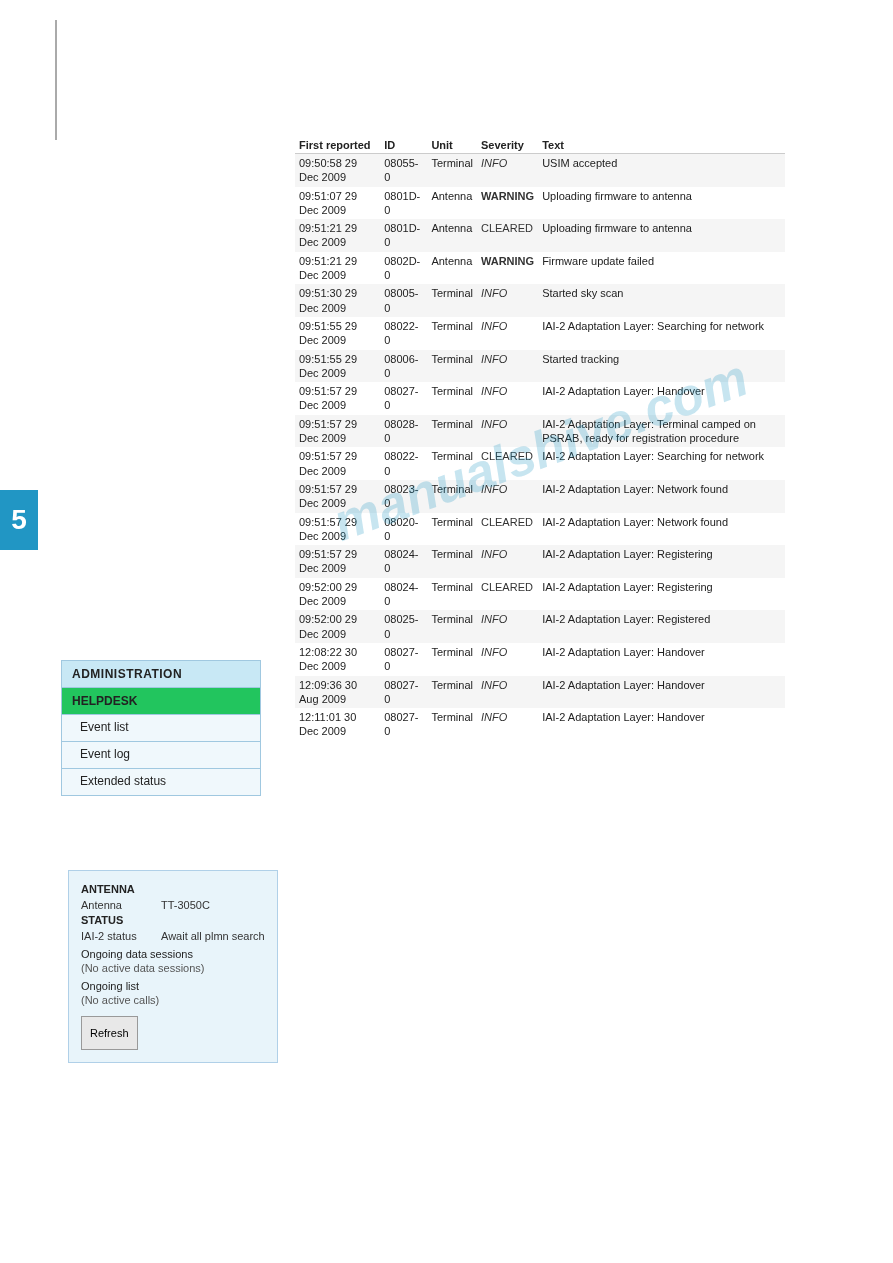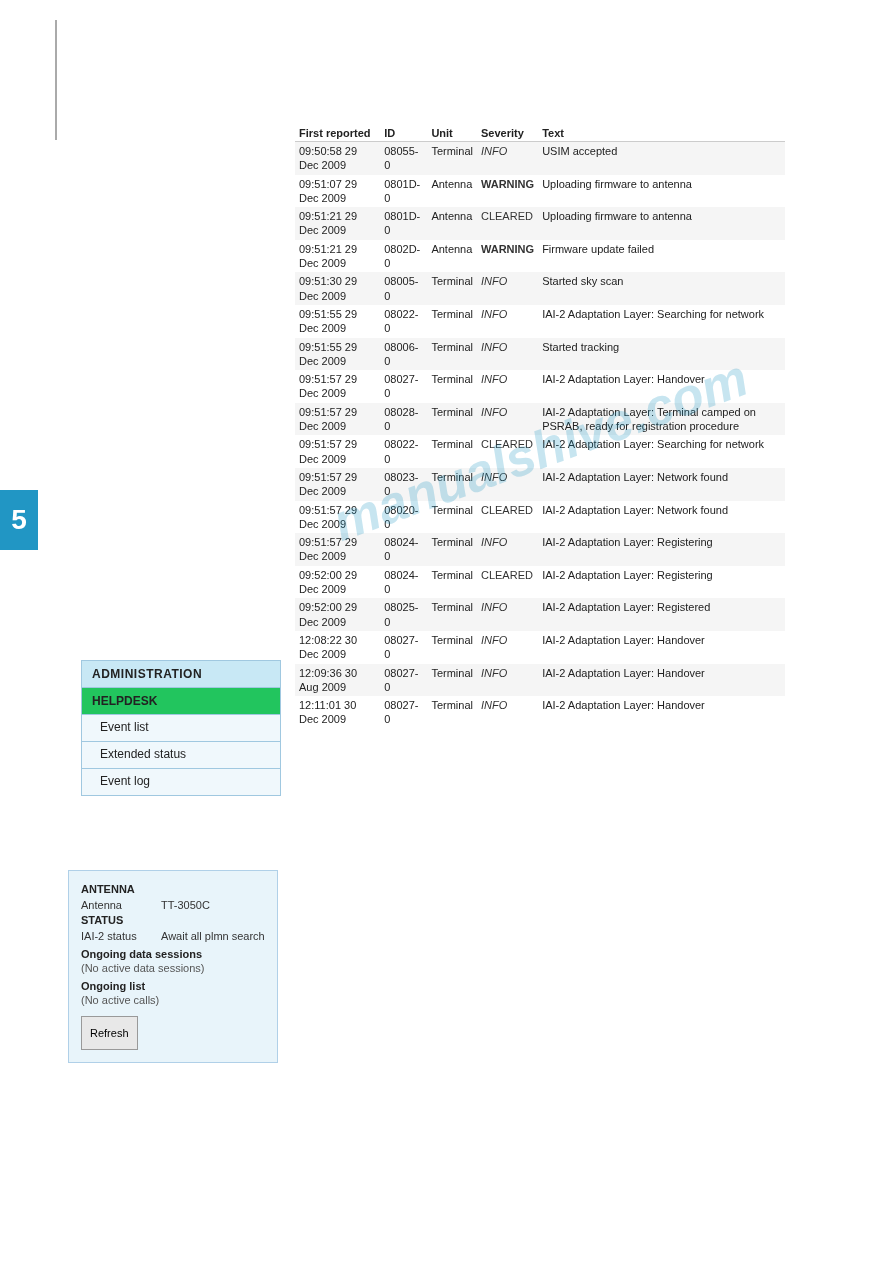--- a/index.html
+++ b/index.html
@@ -44,7 +44,7 @@
     .log-table-area {
       position: absolute;
       left: 295px;
-      top: 125px;
+      top: 137px;
       width: 490px;
     }
 

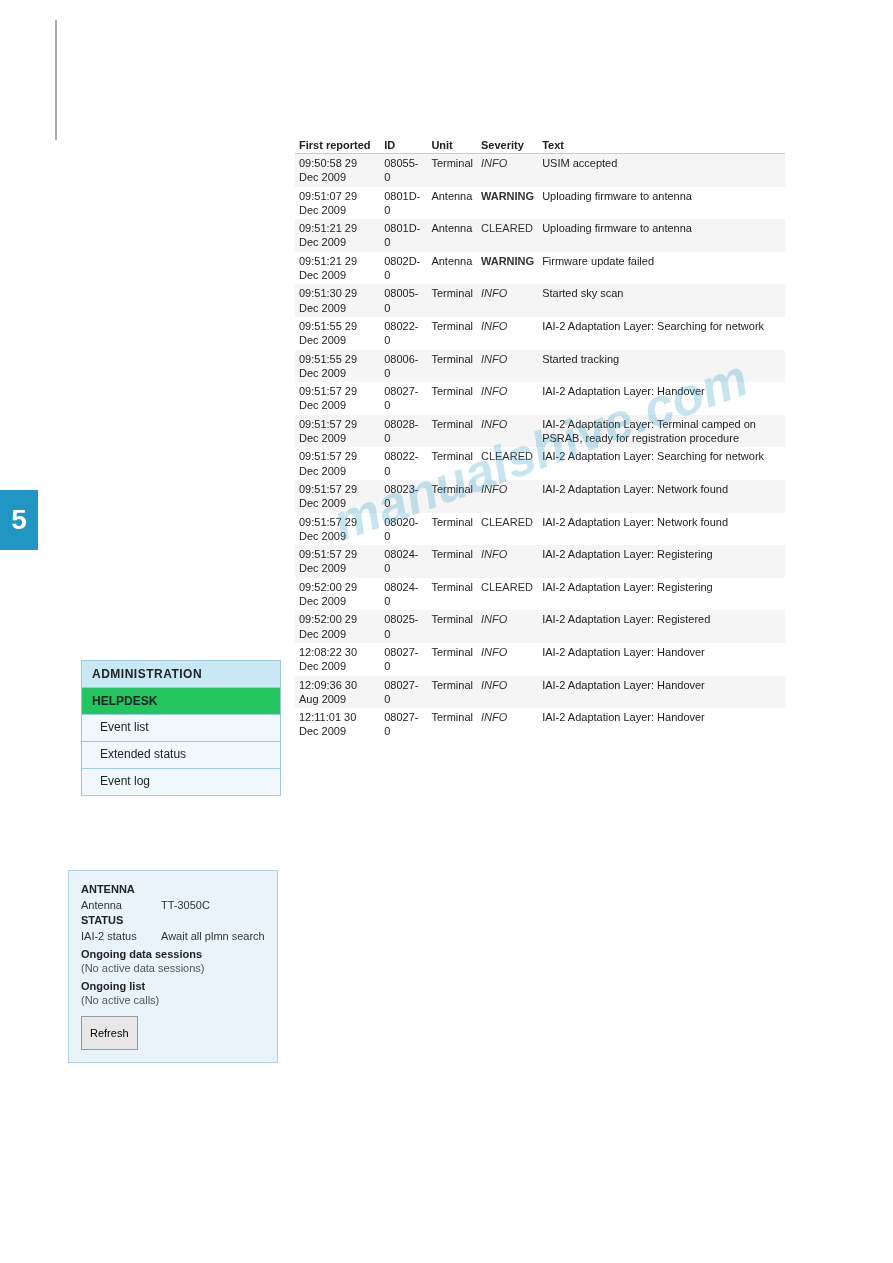--- a/index.html
+++ b/index.html
@@ -106,7 +106,7 @@
     
     .sidebar {
       position: absolute;
-      left: 81px;
+      left: 61px;
       top: 660px;
       width: 200px;
     }

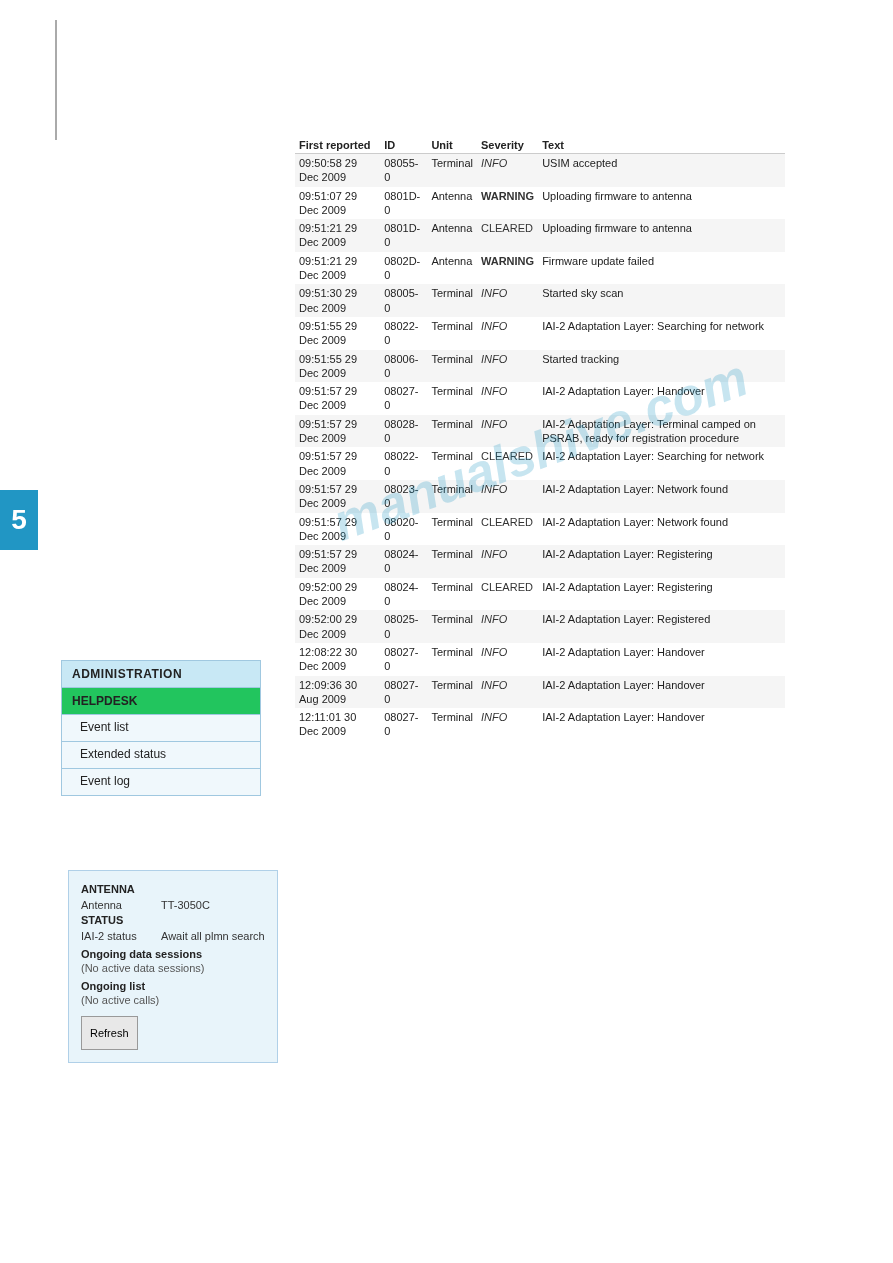--- a/index.html
+++ b/index.html
@@ -361,10 +361,10 @@
     <span>Event list</span>
   </div>
   <div class="panel-menu-item">
+    <span>Event log</span>
+  </div>
+  <div class="panel-menu-item">
     <span>Extended status</span>
-  </div>
-  <div class="panel-menu-item">
-    <span>Event log</span>
   </div>
 </div>
 

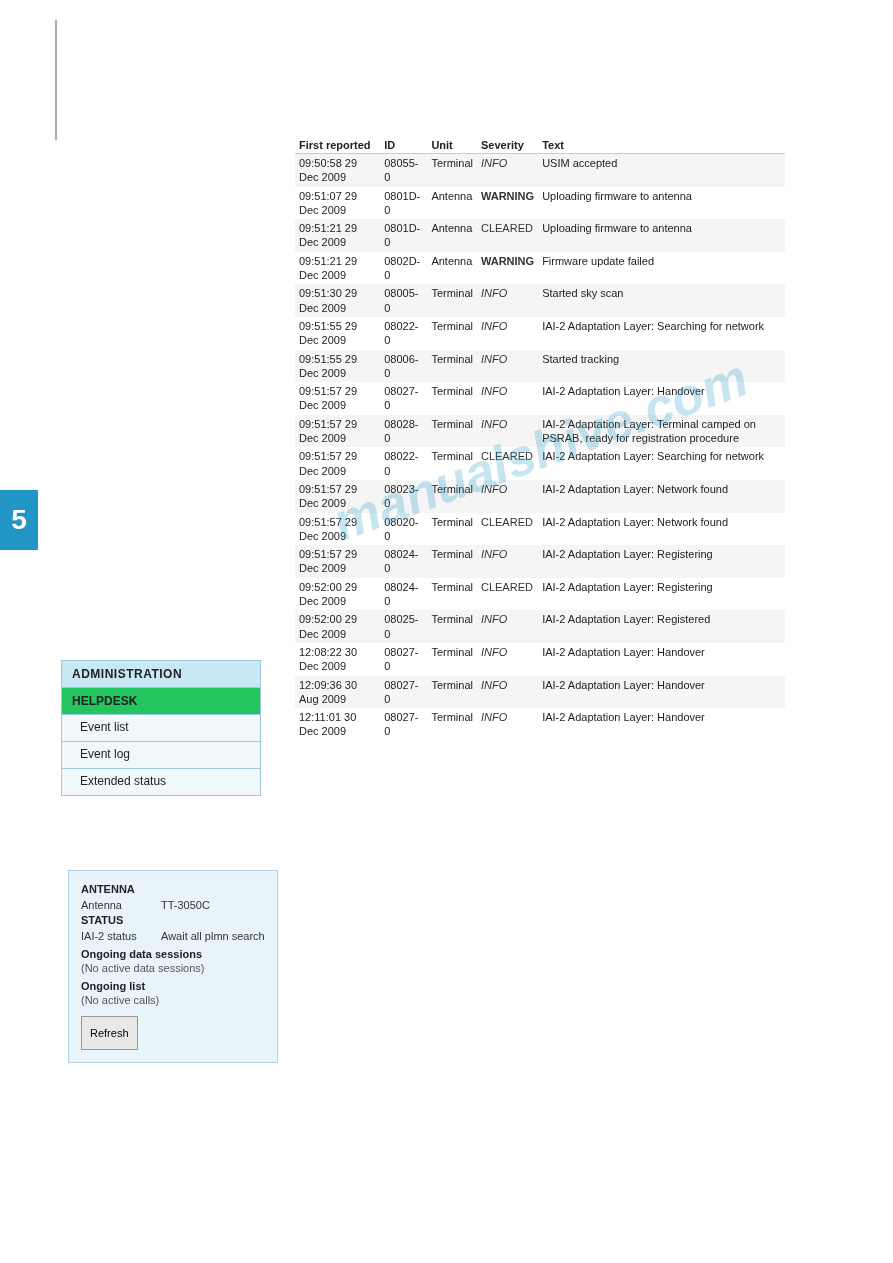--- a/index.html
+++ b/index.html
@@ -175,7 +175,7 @@
     }
 
     .status-subsection {
-      font-weight: bold;
+      font-weight: normal;
       margin-top: 6px;
       margin-bottom: 2px;
     }

